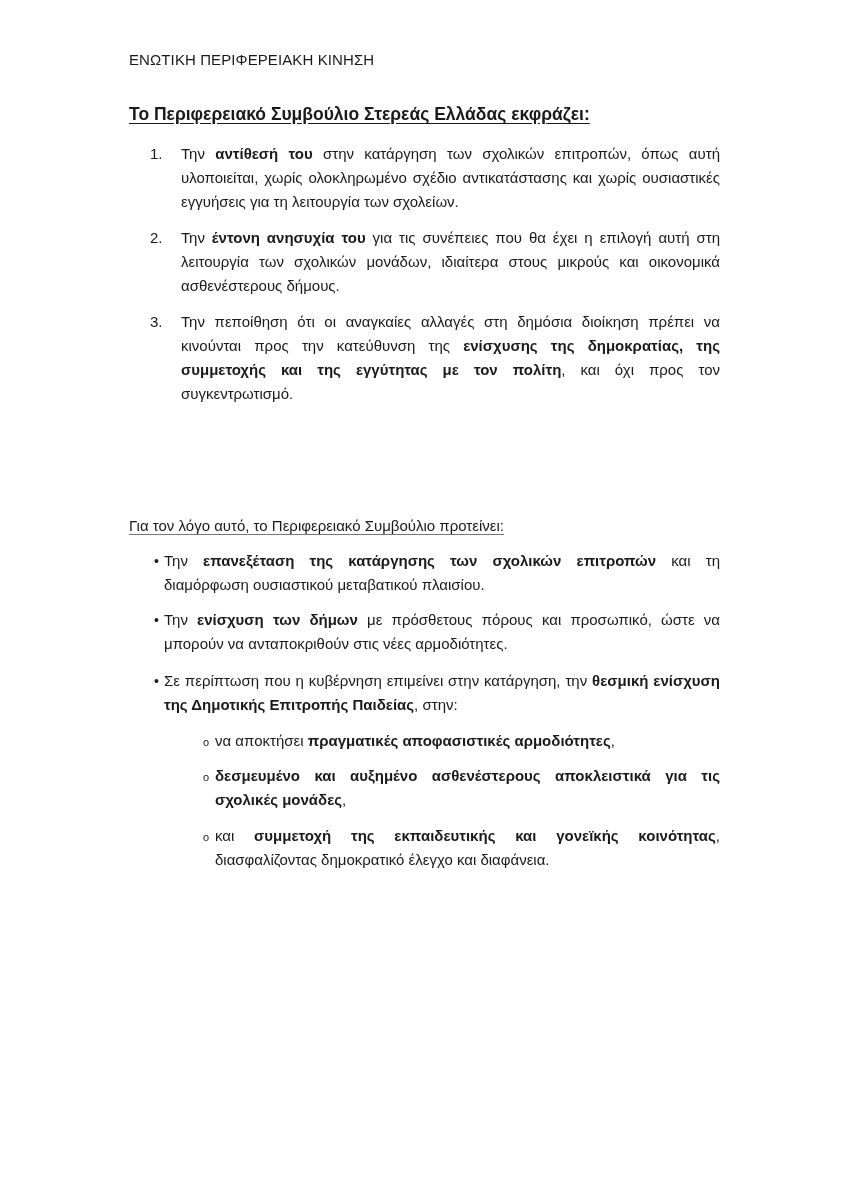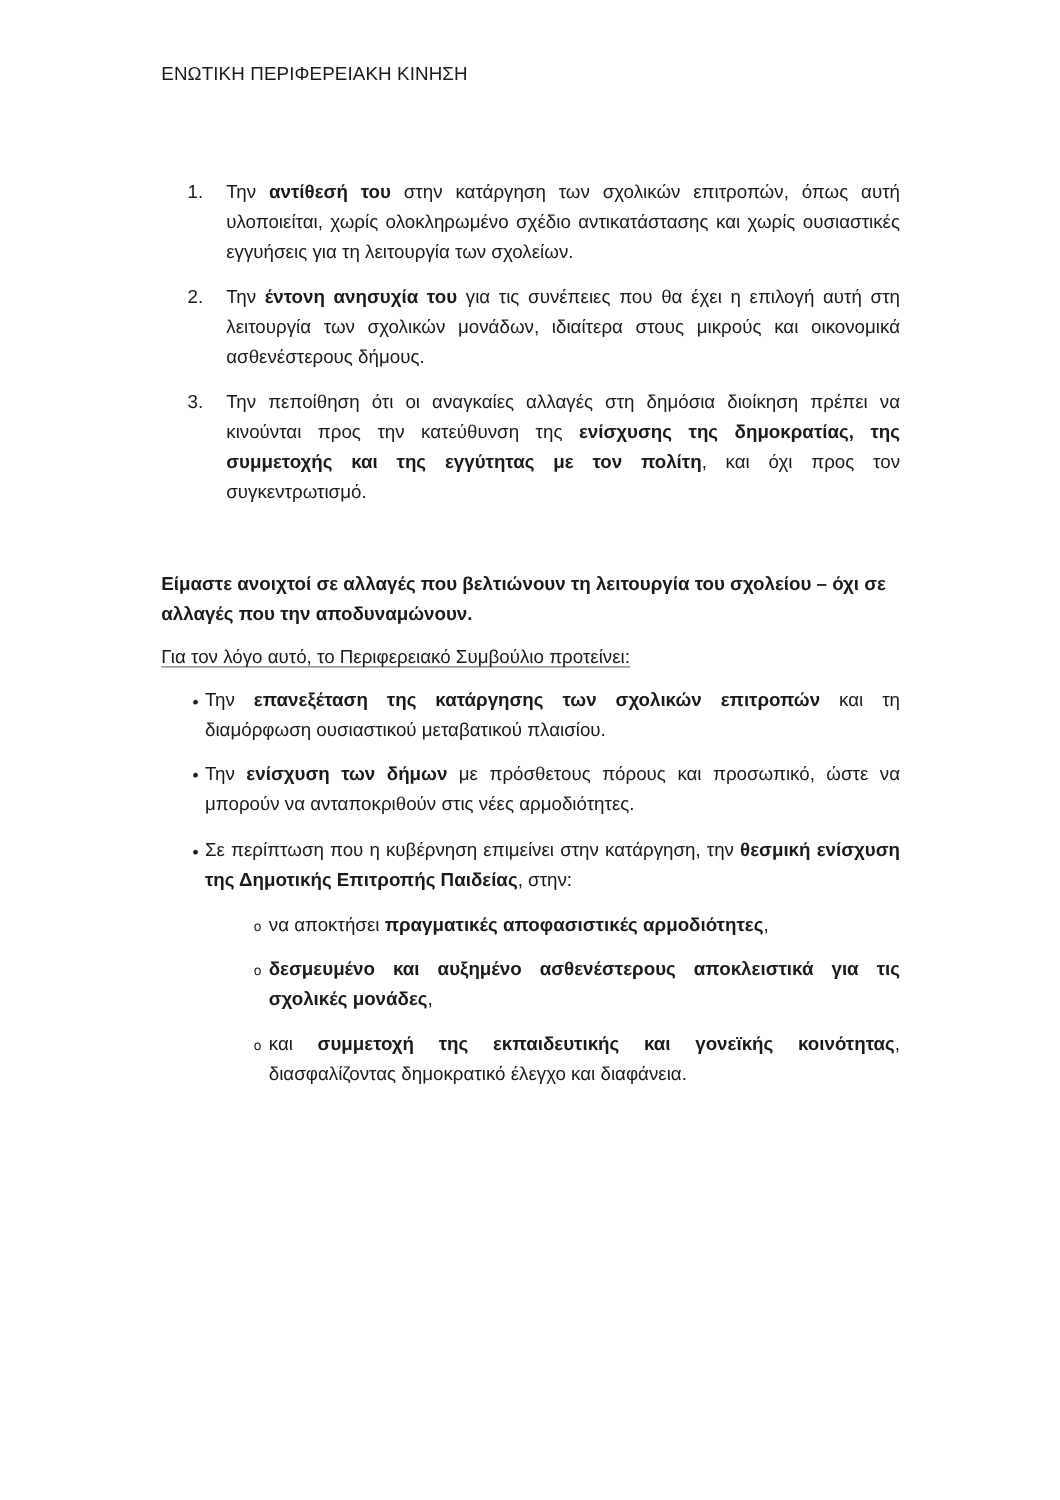--- a/index.html
+++ b/index.html
@@ -34,6 +34,7 @@
 
   <div class="header">ΕΝΩΤΙΚΗ ΠΕΡΙΦΕΡΕΙΑΚΗ ΚΙΝΗΣΗ</div>
 
+  <div class="title">Το Περιφερειακό Συμβούλιο Στερεάς Ελλάδας εκφράζει:</div>
 
   <div class="num-item" style="top:142px;">
     <span class="marker">1.</span>

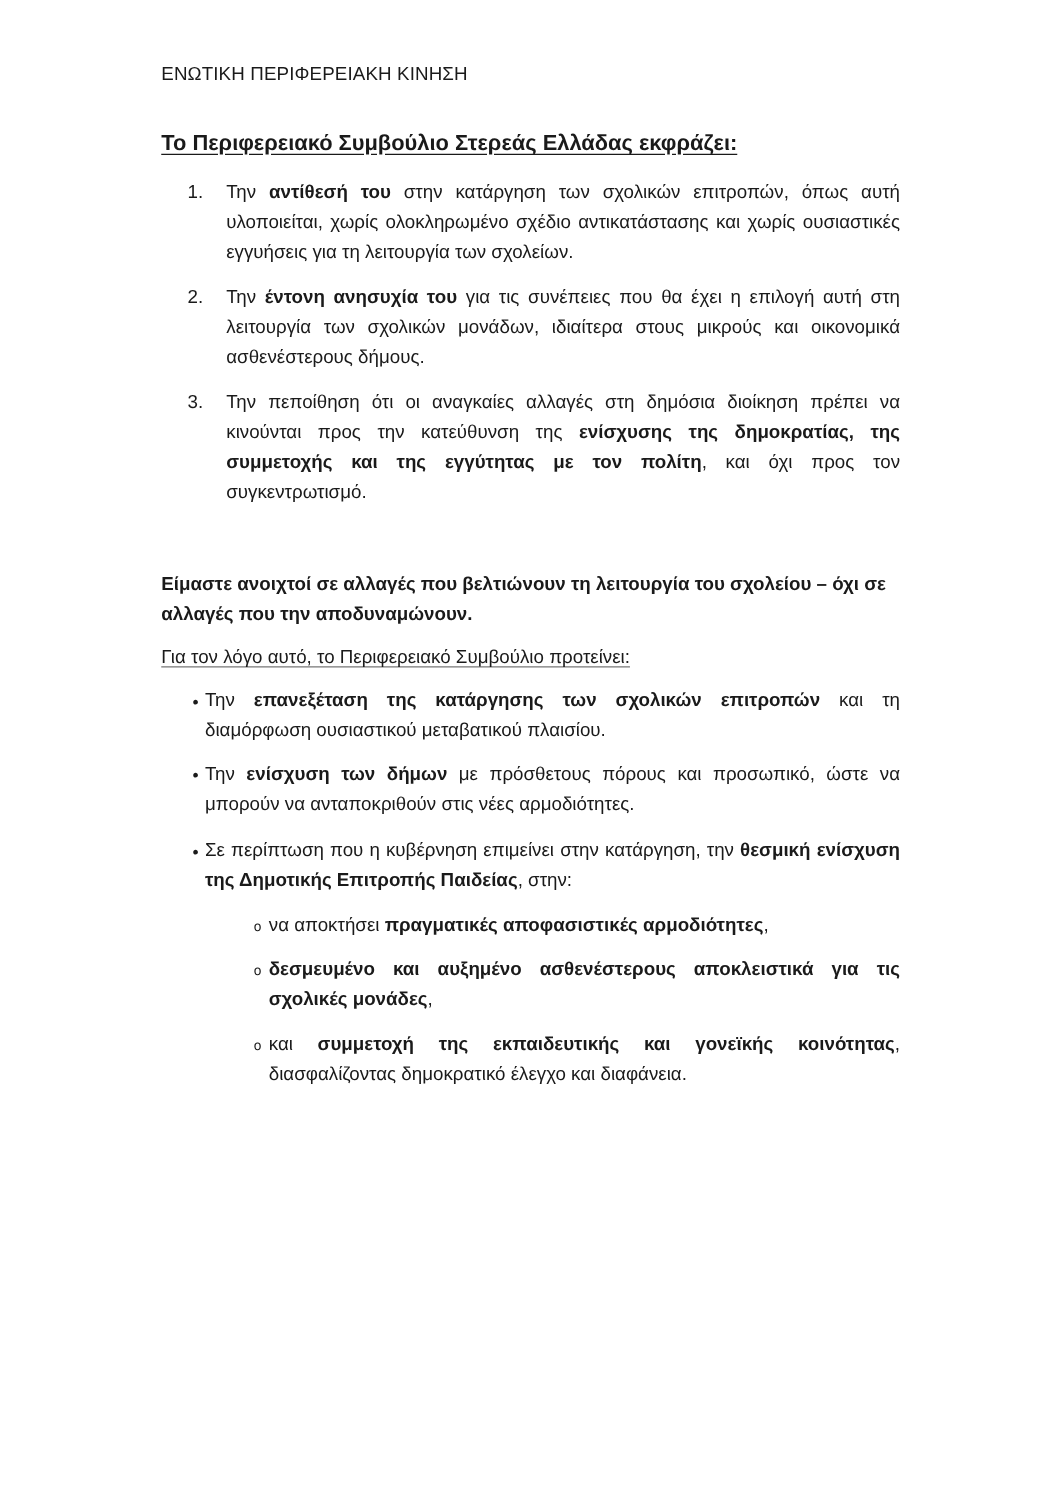--- a/index.html
+++ b/index.html
@@ -52,7 +52,6 @@
   </div>
 
 
-  <div class="block" style="top:456px; font-weight:bold; width:580px;">Είμαστε ανοιχτοί σε αλλαγές που βελτιώνουν τη λειτουργία του σχολείου – όχι σε αλλαγές που την αποδυναμώνουν.</div>
 
   <div class="block u" style="top:514px;">Για τον λόγο αυτό, το Περιφερειακό Συμβούλιο προτείνει:</div>
 

